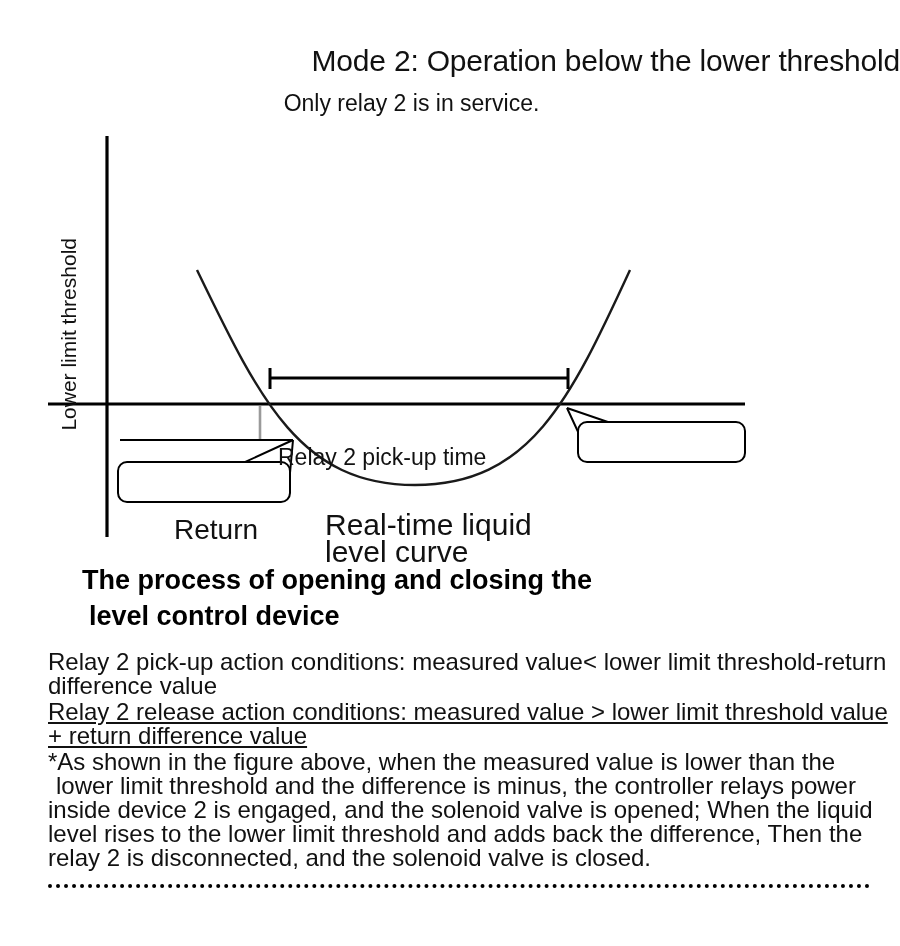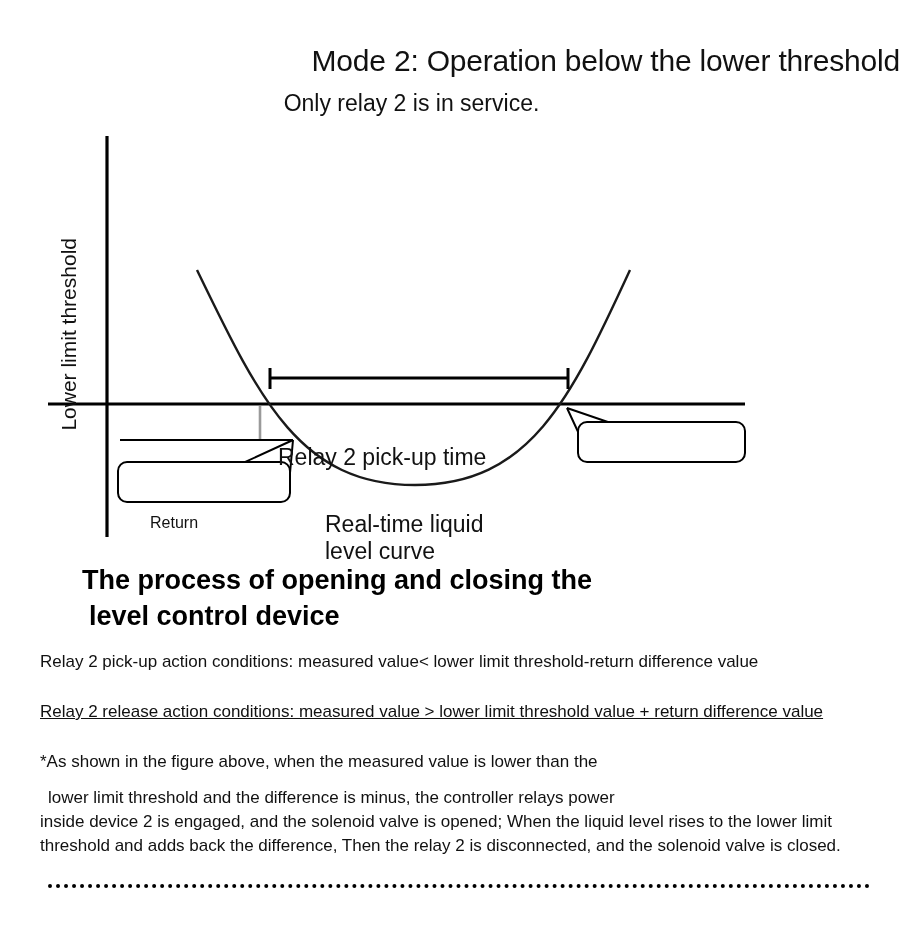--- a/index.html
+++ b/index.html
@@ -69,7 +69,7 @@
     white-space: nowrap;
   }
   .lbl-pickup   { left: 278px; top: 334px; font-size: 23px; }
-  .lbl-return   { left: 150px; top: 404px; font-size: 16px; }
+  .lbl-return   { left: 174px; top: 404px; font-size: 28px; }
   .lbl-curve    { left: 325px; top: 401px; font-size: 23px; line-height: 27px; white-space: normal; width: 210px; }
   .lbl-engaged  { left: 115px; top: 467px; font-size: 22px; }
   .lbl-released { left: 588px; top: 425px; font-size: 22px; }

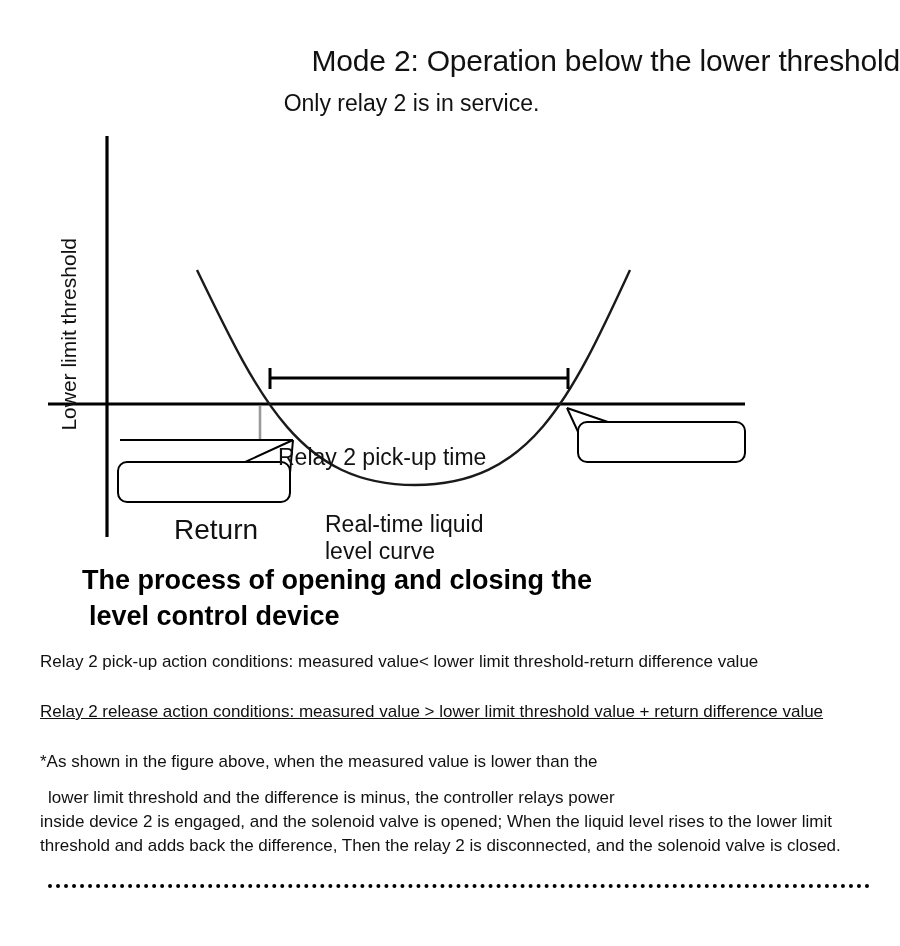--- a/index.html
+++ b/index.html
@@ -70,7 +70,7 @@
   }
   .lbl-pickup   { left: 278px; top: 334px; font-size: 23px; }
   .lbl-return   { left: 174px; top: 404px; font-size: 28px; }
-  .lbl-curve    { left: 325px; top: 401px; font-size: 23px; line-height: 27px; white-space: normal; width: 210px; }
+  .lbl-curve    { left: 325px; top: 401px; font-size: 30px; line-height: 27px; white-space: normal; width: 210px; }
   .lbl-engaged  { left: 115px; top: 467px; font-size: 22px; }
   .lbl-released { left: 588px; top: 425px; font-size: 22px; }
 

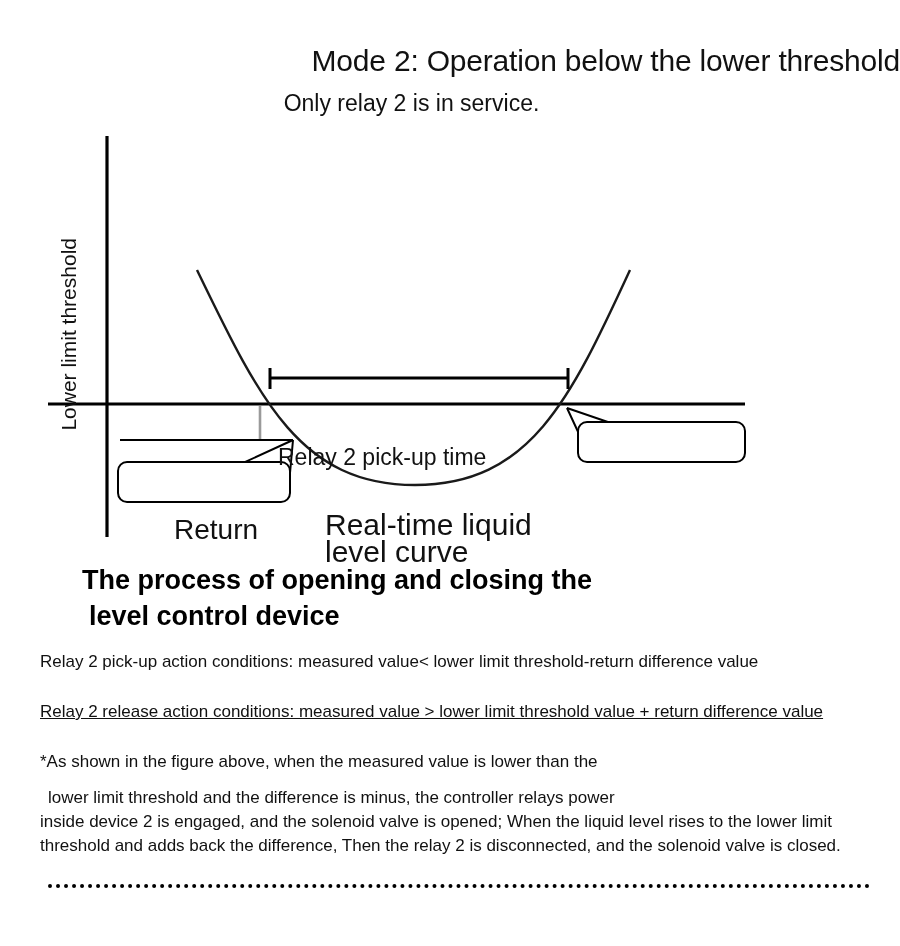--- a/index.html
+++ b/index.html
@@ -89,8 +89,8 @@
 
   .para {
     position: absolute;
-    left: 40px;
-    font-size: 17px;
+    left: 48px;
+    font-size: 24px;
     line-height: 24px;
     color: #111;
     width: 840px;

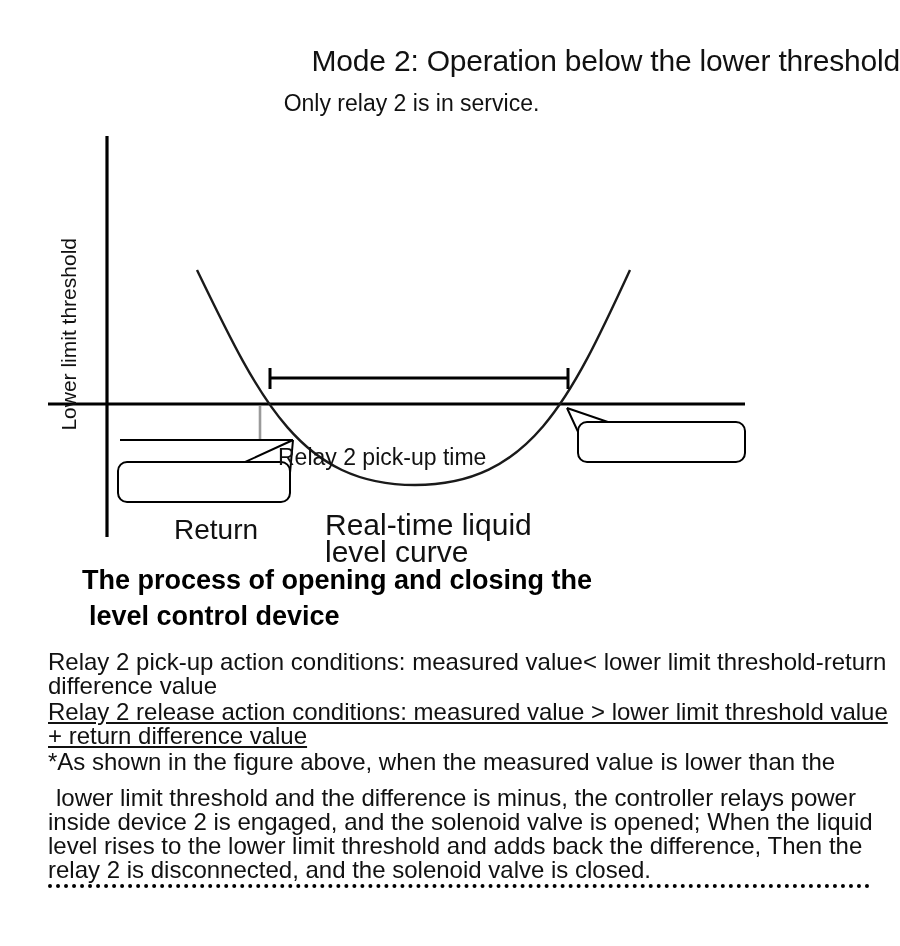--- a/index.html
+++ b/index.html
@@ -98,7 +98,7 @@
   .para-a { top: 650px; }
   .para-b { top: 700px; text-decoration: underline; }
   .para-c { top: 750px; }
-  .para-c .ind { display: block; padding-left: 8px; margin-top: 12px; }
+  .para-c .ind { display: block; padding-left: 8px; }
 
   .rule-dotted {
     position: absolute;

